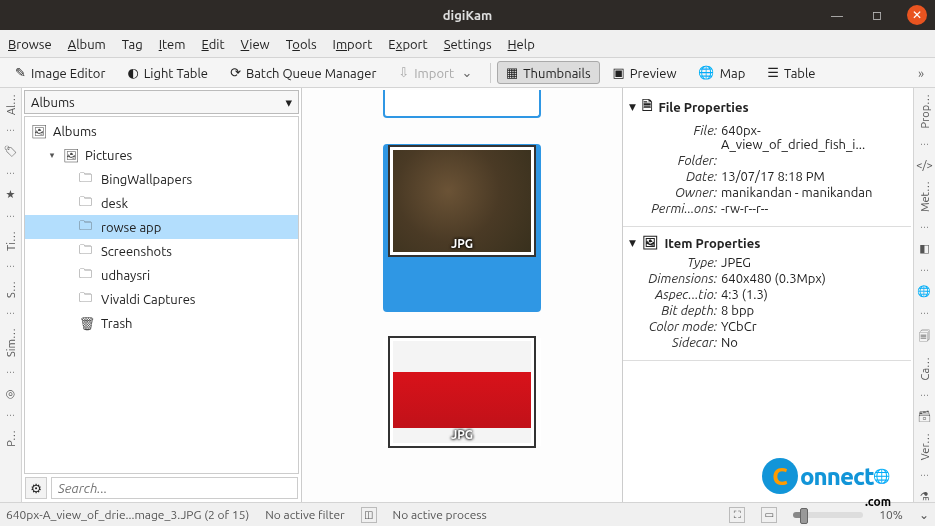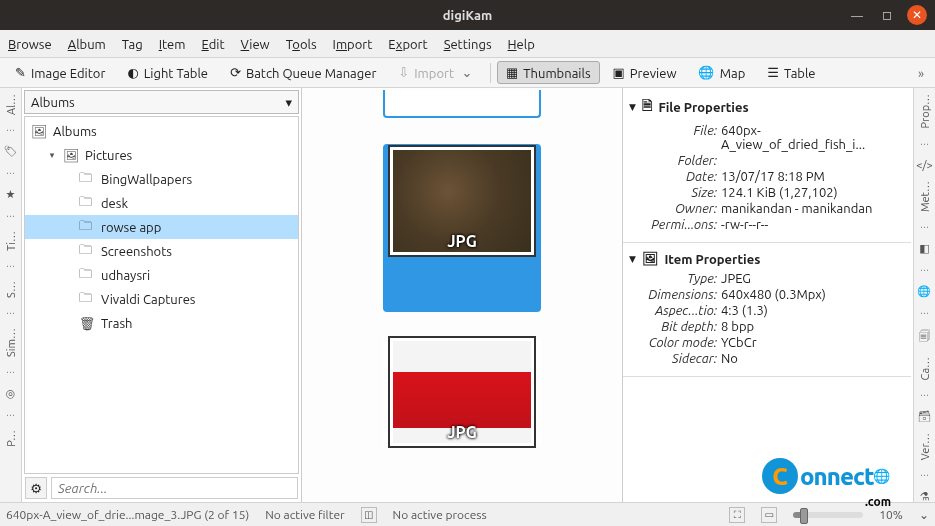--- a/index.html
+++ b/index.html
@@ -5,7 +5,7 @@
 * { box-sizing: border-box; margin: 0; padding: 0; font-family: "Ubuntu", "DejaVu Sans", sans-serif; }
 body { width: 935px; height: 526px; background: #fafafa; display: flex; flex-direction: column; overflow: hidden; font-size: 13px; color: #222; }
 
-.titlebar { height: 30px; background: #2e2a27; display: flex; align-items: center; padding: 0 8px; gap: 10px; }
+.titlebar { height: 30px; background: #2e2a27; display: flex; align-items: center; padding: 0 8px; gap: 20px; }
 .titlebar .spacer { flex: 1; }
 .titlebar-title { color: #ddd; font-weight: bold; position: absolute; left: 50%; transform: translateX(-50%); }
 .winbtn { width: 20px; height: 20px; border-radius: 50%; display: flex; align-items: center; justify-content: center; color: #ccc; font-size: 12px; }

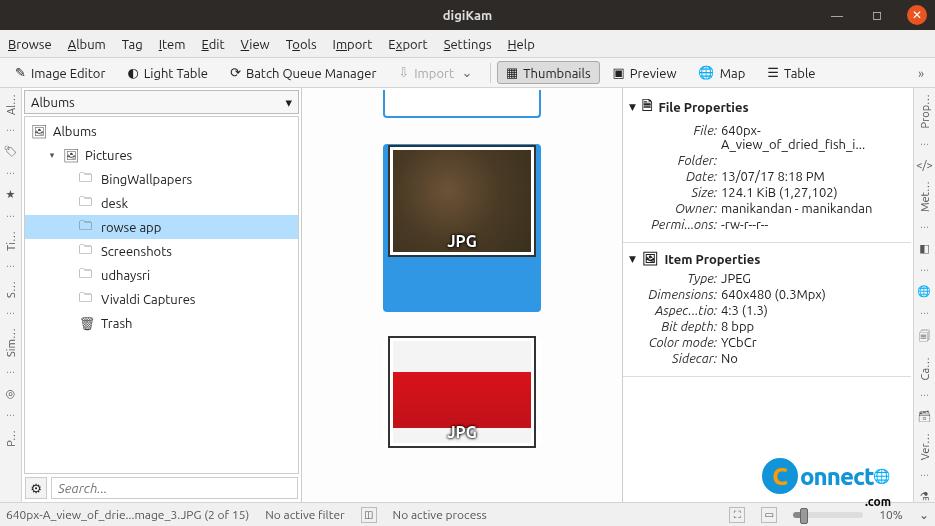--- a/index.html
+++ b/index.html
@@ -240,10 +240,6 @@
             <span class="val">13/07/17 8:18 PM</span>
           </div>
           <div class="proprow">
-            <span class="label">Size:</span>
-            <span class="val">124.1 KiB (1,27,102)</span>
-          </div>
-          <div class="proprow">
             <span class="label">Owner:</span>
             <span class="val">manikandan - manikandan</span>
           </div>

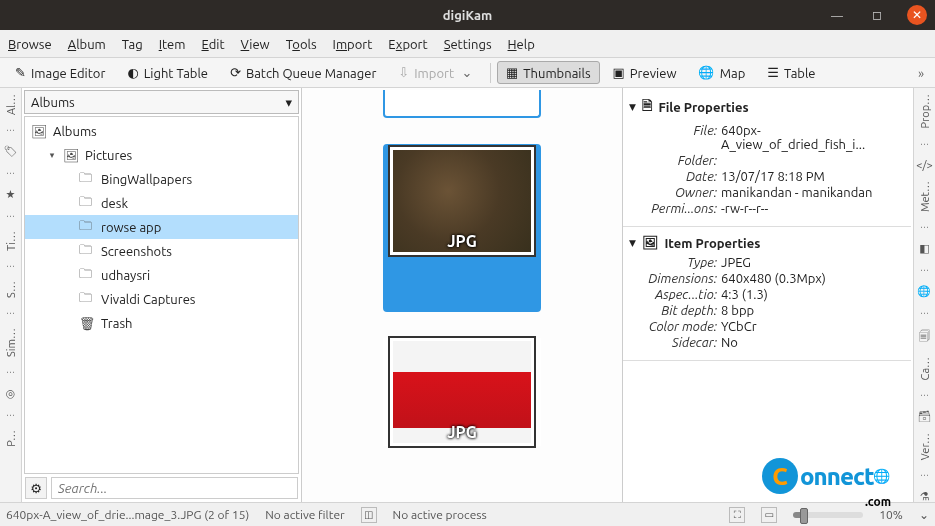--- a/index.html
+++ b/index.html
@@ -46,7 +46,7 @@
 .thumbwrap.selected { background: #2f97e4; border: 3px solid #2f97e4; border-radius: 4px; padding-bottom: 54px; }
 .thumbwrap.top { border: 2px solid #2f97e4; border-top: none; border-radius: 0 0 4px 4px; height: 28px; margin-top: 0; }
 .thumbimg { width: 144px; height: 108px; border: 3px solid #fff; outline: 2px solid #333; position: relative; }
-.thumbimg .ext { position: absolute; bottom: 2px; left: 50%; transform: translateX(-50%); color: #fff; font-weight: bold; text-shadow: 0 0 3px #000, 0 0 3px #000; font-size: 16px; }
+.thumbimg .ext { position: absolute; bottom: 2px; left: 50%; transform: translateX(-50%); color: #fff; font-weight: bold; text-shadow: 0 0 3px #000, 0 0 3px #000; font-size: 12px; }
 .food { background: radial-gradient(circle at 40% 40%, #6b5336 0%, #4a3a25 50%, #38301d 100%); }
 .drink { background: linear-gradient(to bottom, #f4f4f4 0%, #f4f4f4 30%, #d8121a 30%, #c11119 85%, #f4f4f4 85%); }
 

